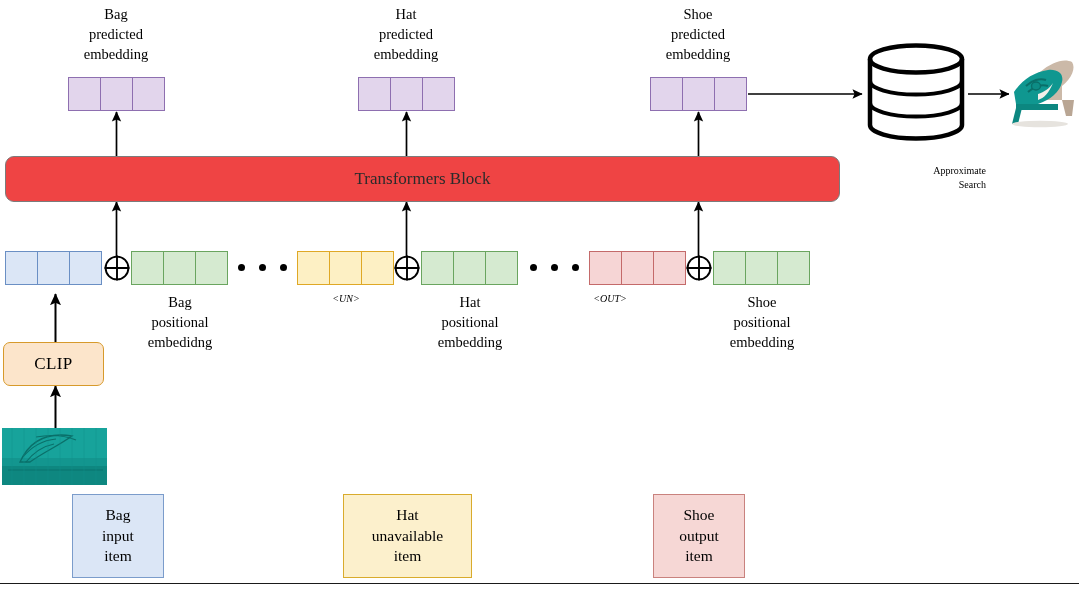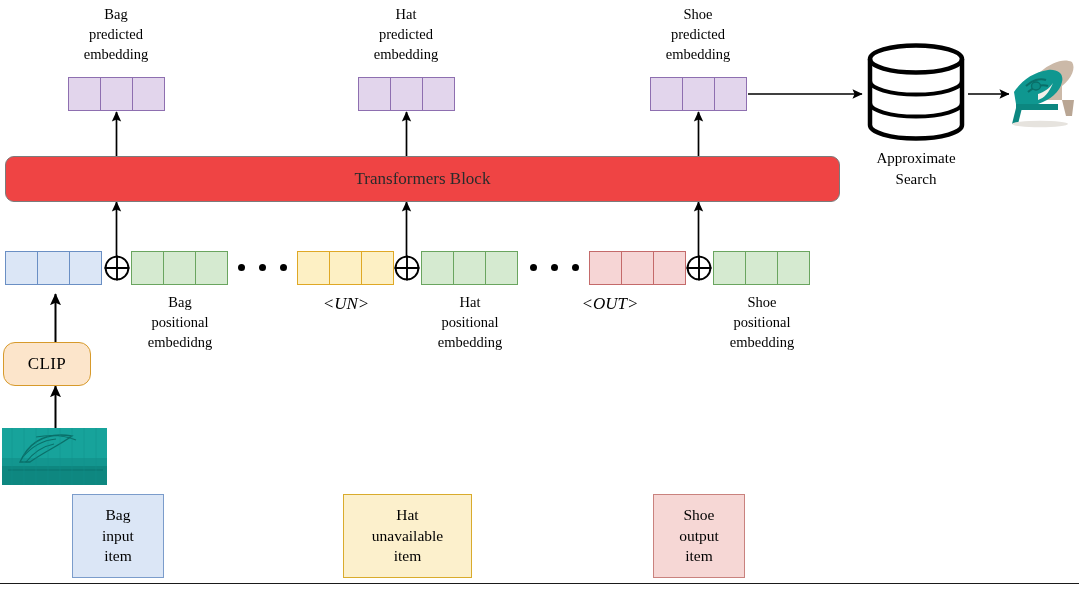--- a/index.html
+++ b/index.html
@@ -321,7 +321,7 @@
     <span>CLIP</span>
   </div>
 
-  <div class="cap" style="left:846px; top:148px; width:140px; font-size:15px;">Approximate
+  <div class="cap" style="left:846px; top:164px; width:140px; font-size:10px;text-align:right;">Approximate
 Search</div>
 
   <div class="legbox blue" style="left:72px; top:494px; width:92px; height:84px;">

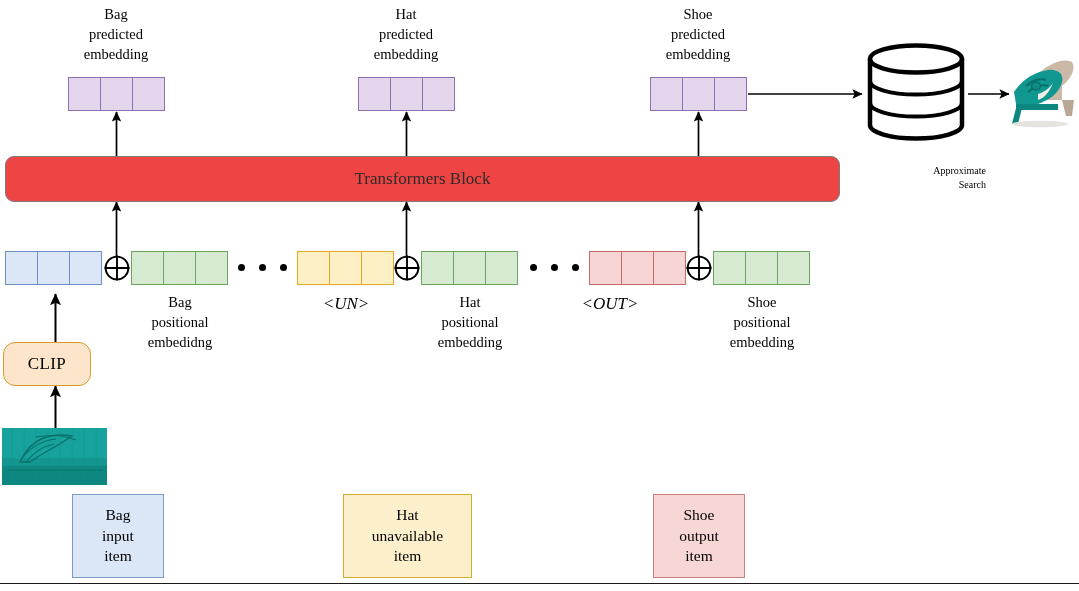--- a/index.html
+++ b/index.html
@@ -24,7 +24,7 @@
     color: #000;
     white-space: pre-line;
   }
-  .cap-italic { font-style: italic; font-size: 17px; }
+  .cap-italic { font-style: italic; font-size: 10px; }
 
   
   .strip {

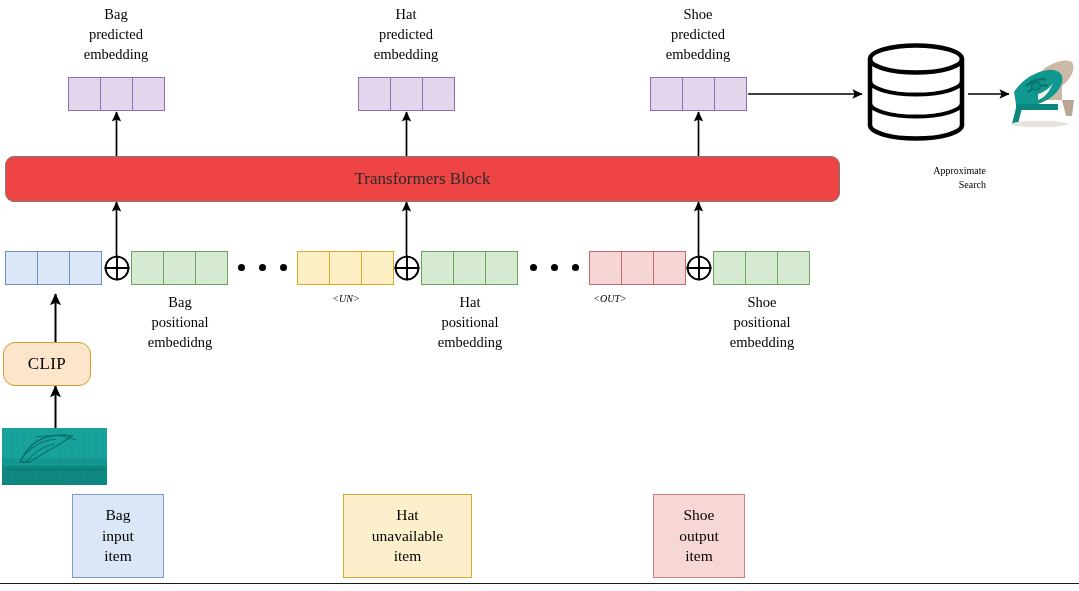--- a/index.html
+++ b/index.html
@@ -317,7 +317,7 @@
 positional
 embedding</div>
 
-  <div class="clipbox" style="left:3px; top:342px; width:88px; height:44px;border-radius:12px;">
+  <div class="clipbox" style="left:3px; top:342px; width:101px; height:44px;">
     <span>CLIP</span>
   </div>
 

